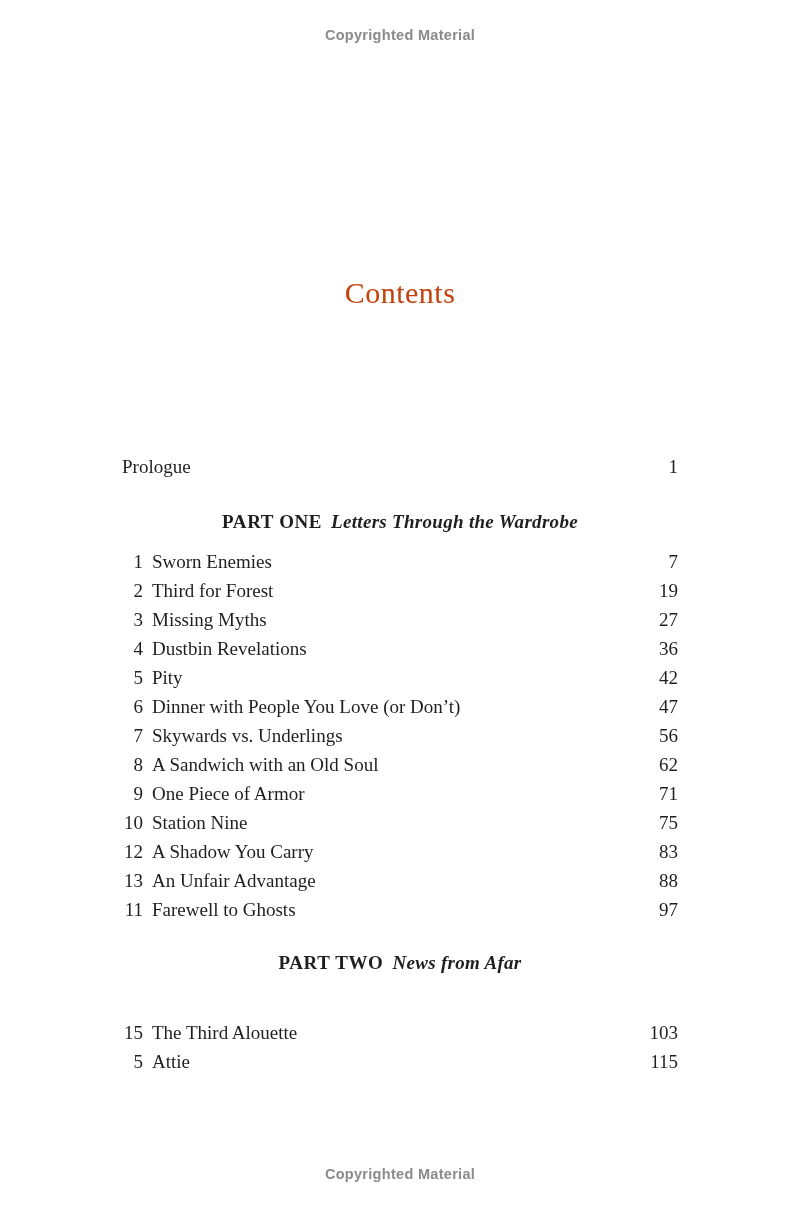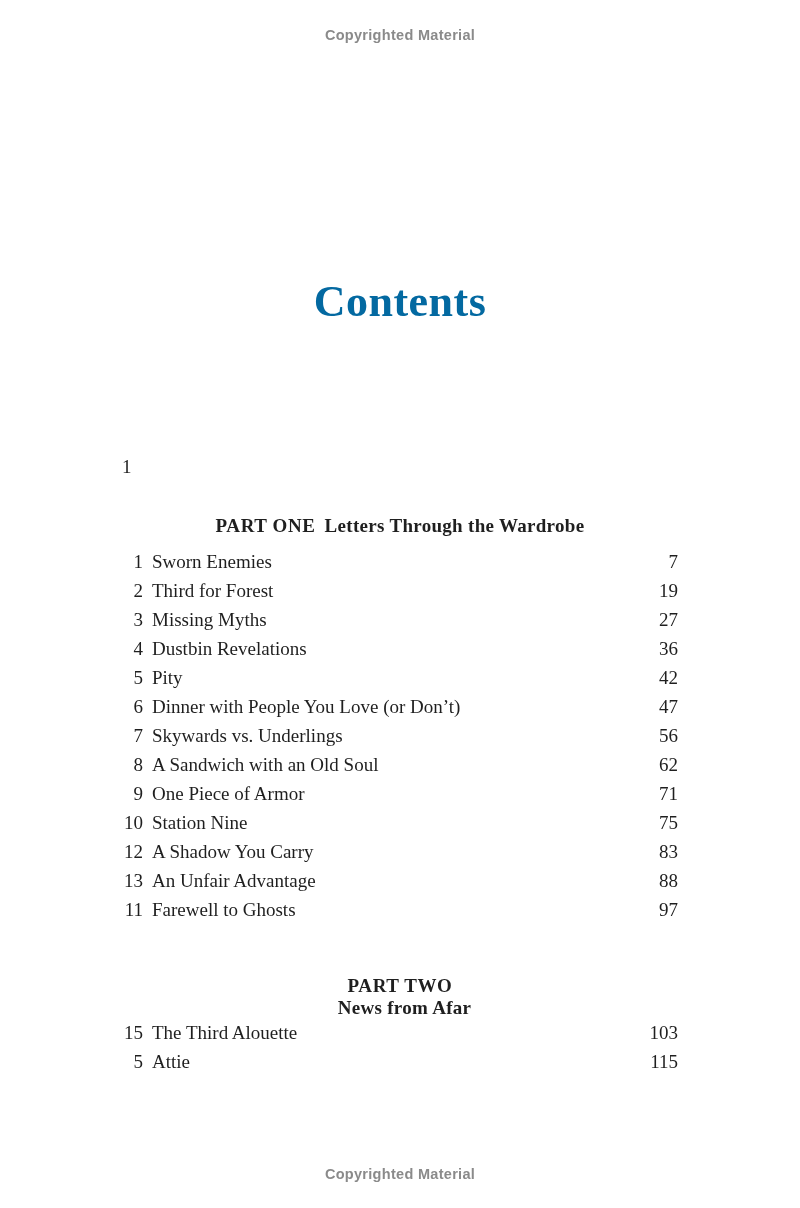--- a/index.html
+++ b/index.html
@@ -38,10 +38,10 @@
     width:100%;
     text-align:center;
     font-family:"Liberation Serif", serif;
-    font-weight:700;
-    font-size:44px;
+    font-weight:400;
+    font-size:30px;
     letter-spacing:0.5px;
-    color:#0369a1;
+    color:#c2410c;
   }
   .toc{
     position:absolute;

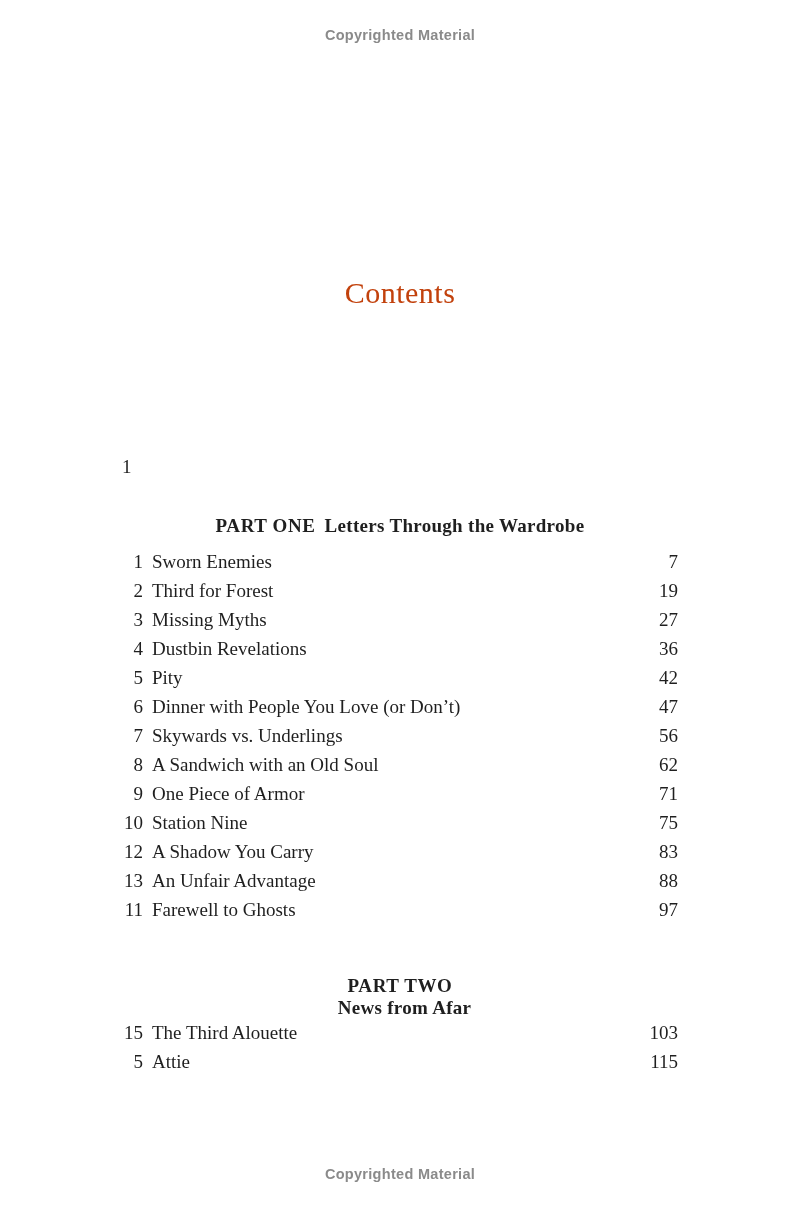--- a/index.html
+++ b/index.html
@@ -118,6 +118,7 @@
   <div class="toc">
 
     <div class="row prologue-row">
+      <span class="entry-title">Prologue</span>
       <span class="page-num">1</span>
     </div>
 

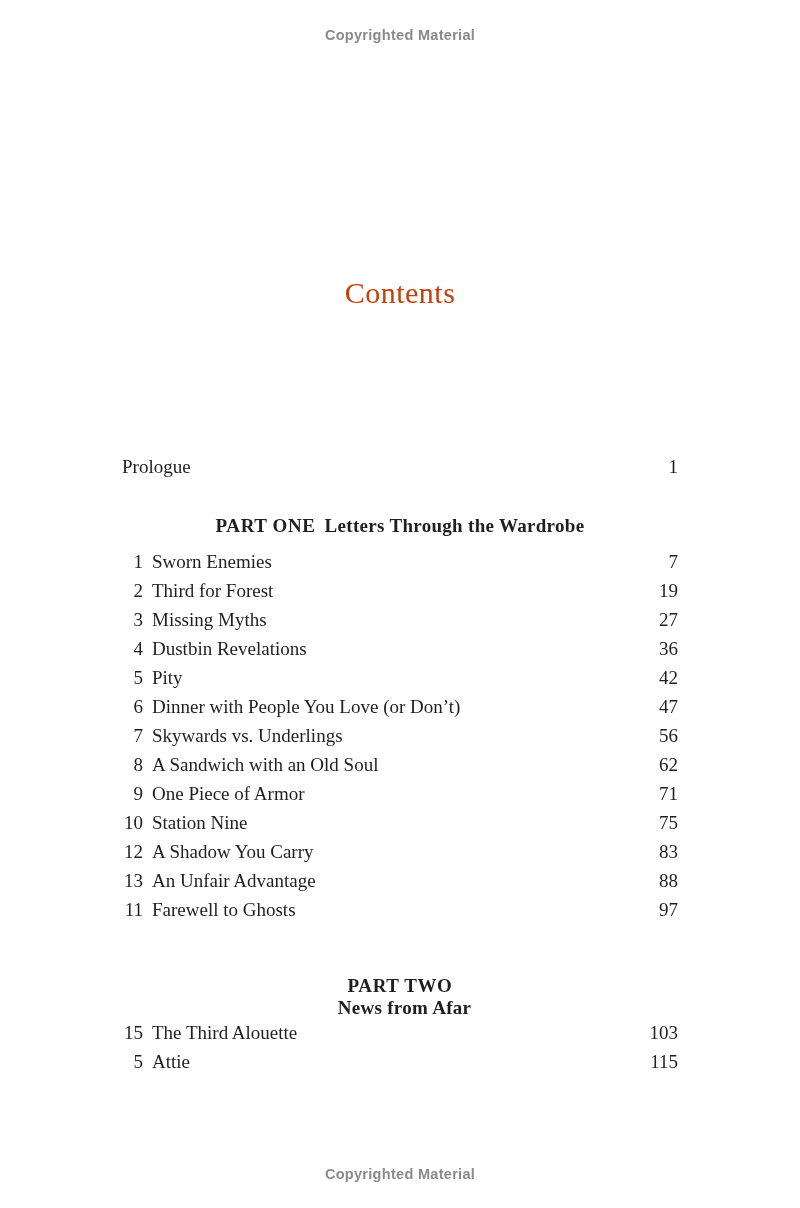--- a/index.html
+++ b/index.html
@@ -88,7 +88,6 @@
     height:29px;
     text-align:center;
     display:flex;
-    align-items:center;
     justify-content:center;
   }
   .part-label{

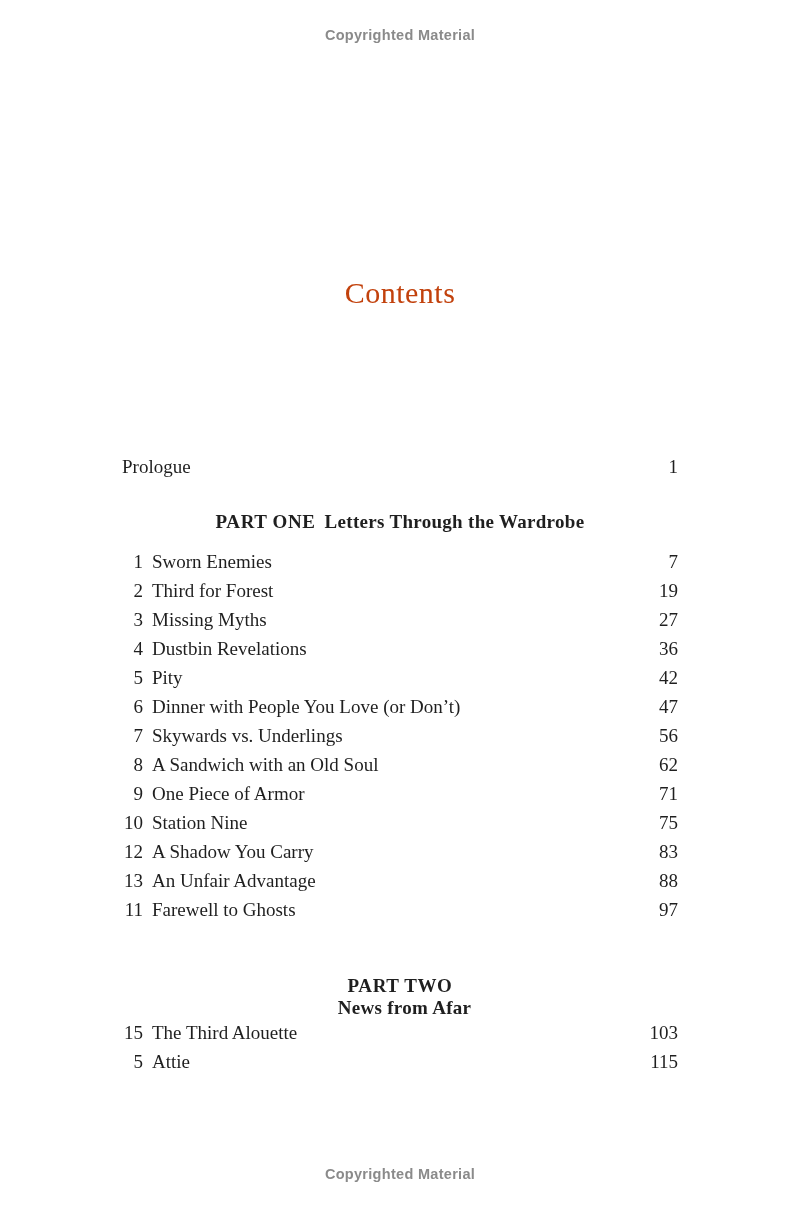--- a/index.html
+++ b/index.html
@@ -96,6 +96,7 @@
   }
   .part-title{
     font-weight:bold;
+    font-style:italic;
     margin-left:9px;
     letter-spacing:0.3px;
   }

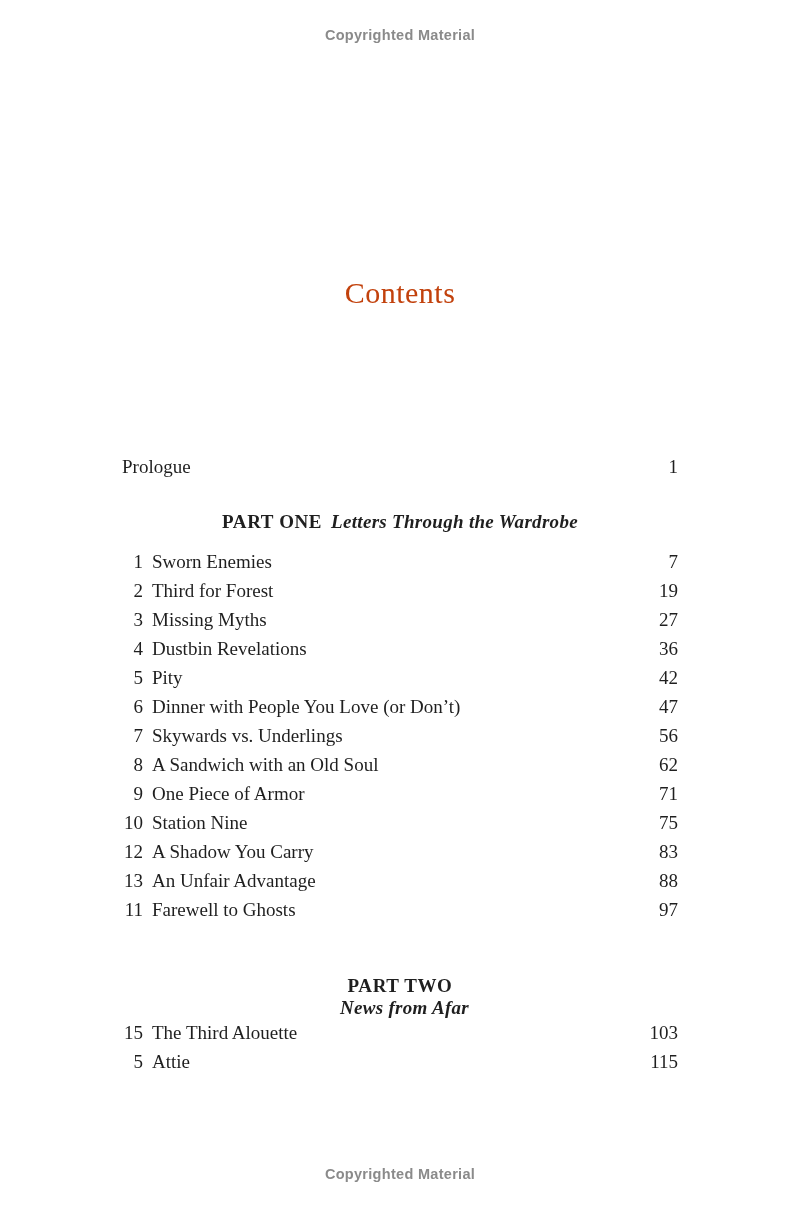--- a/index.html
+++ b/index.html
@@ -194,7 +194,7 @@
             <span class="page-num">97</span>
           </div>
         </div>
-        <div class="part-heading" style="top: 982px; flex-direction: column;">
+        <div class="part-heading" style="top: 952px;">
           <span class="part-label">PART TWO</span>
           <span class="part-title">News from Afar</span>
         </div>

